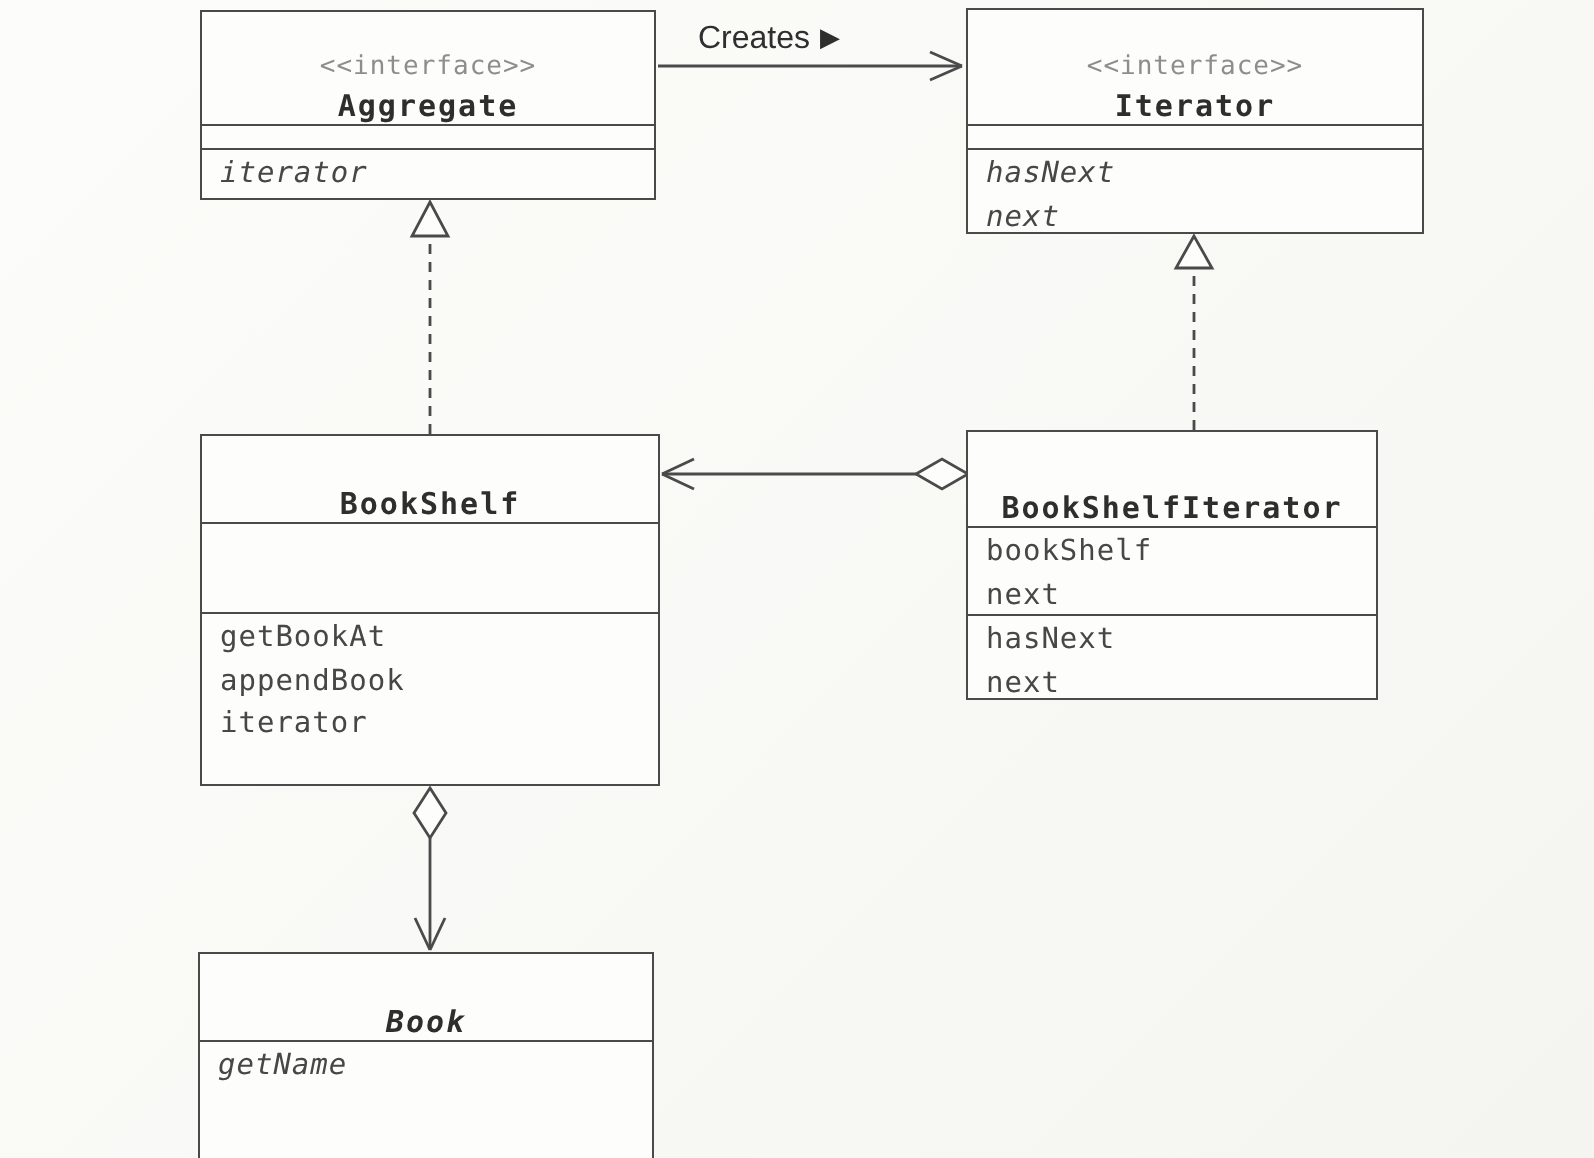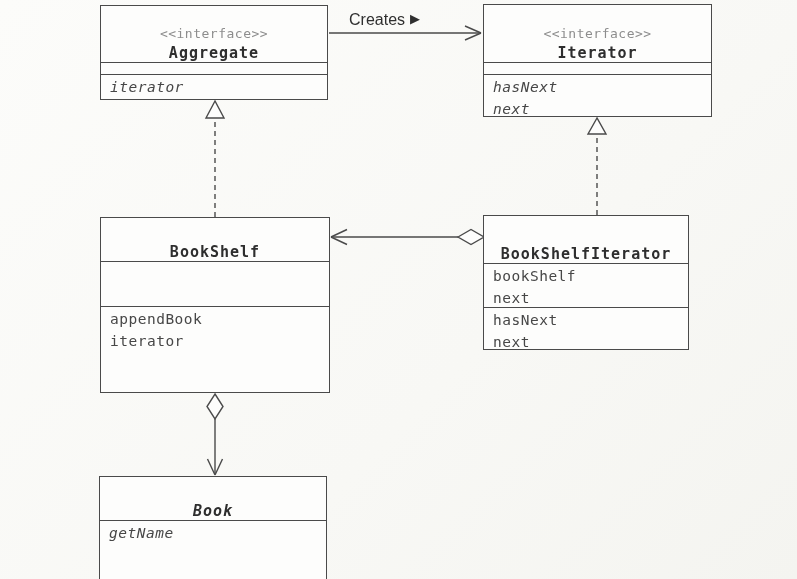--- a/index.html
+++ b/index.html
@@ -120,6 +120,7 @@
     <div class="compartment fields" style="height:45px;">
     </div>
     <div class="compartment methods">
+      <div class="member">getBookAt</div>
       <div class="member">appendBook</div>
       <div class="member">iterator</div>
     </div>

